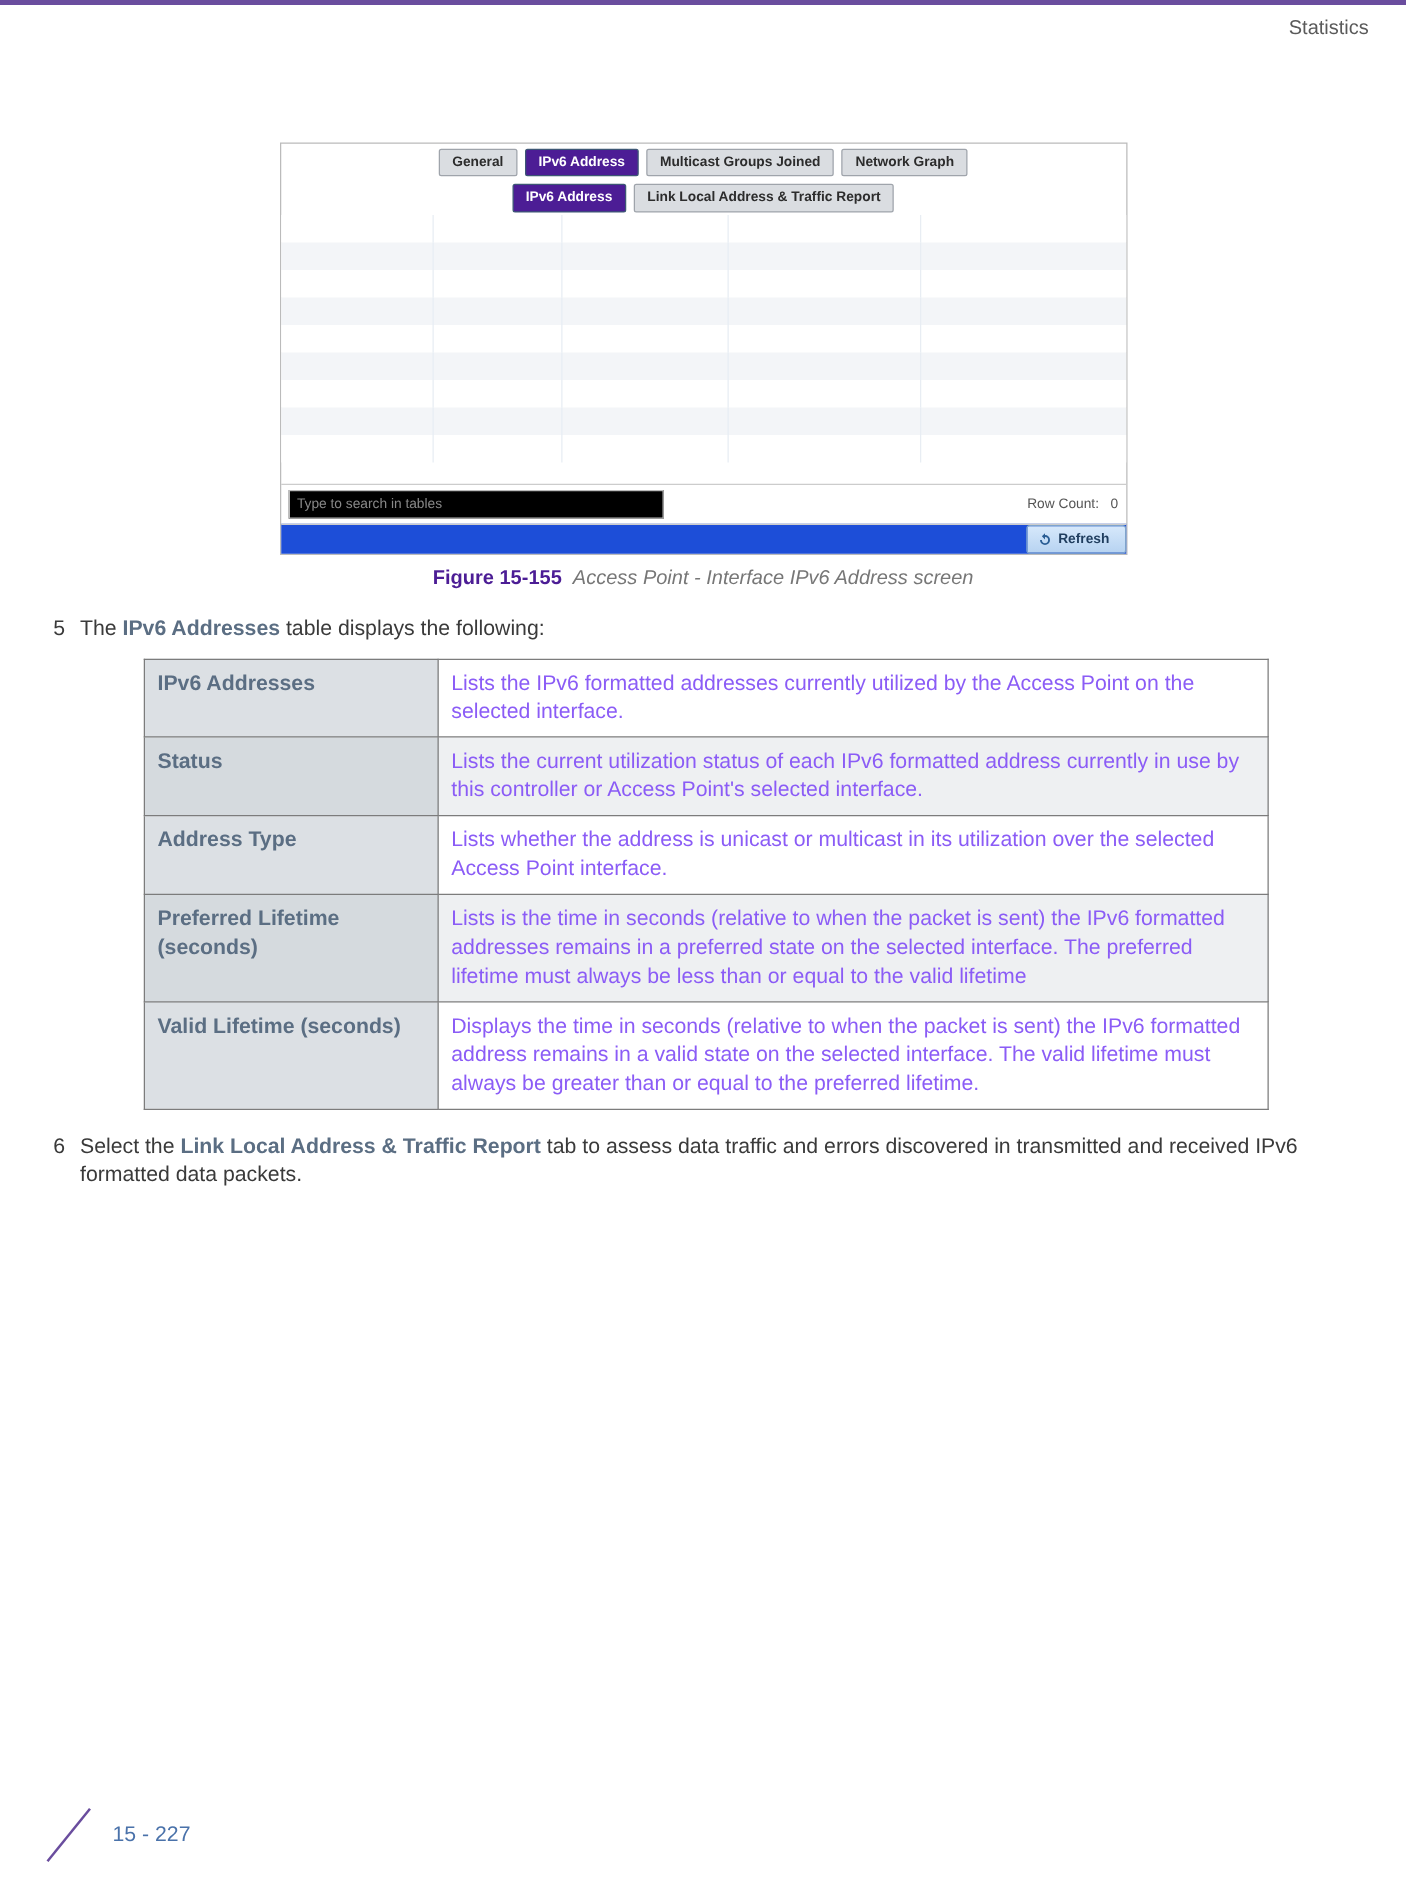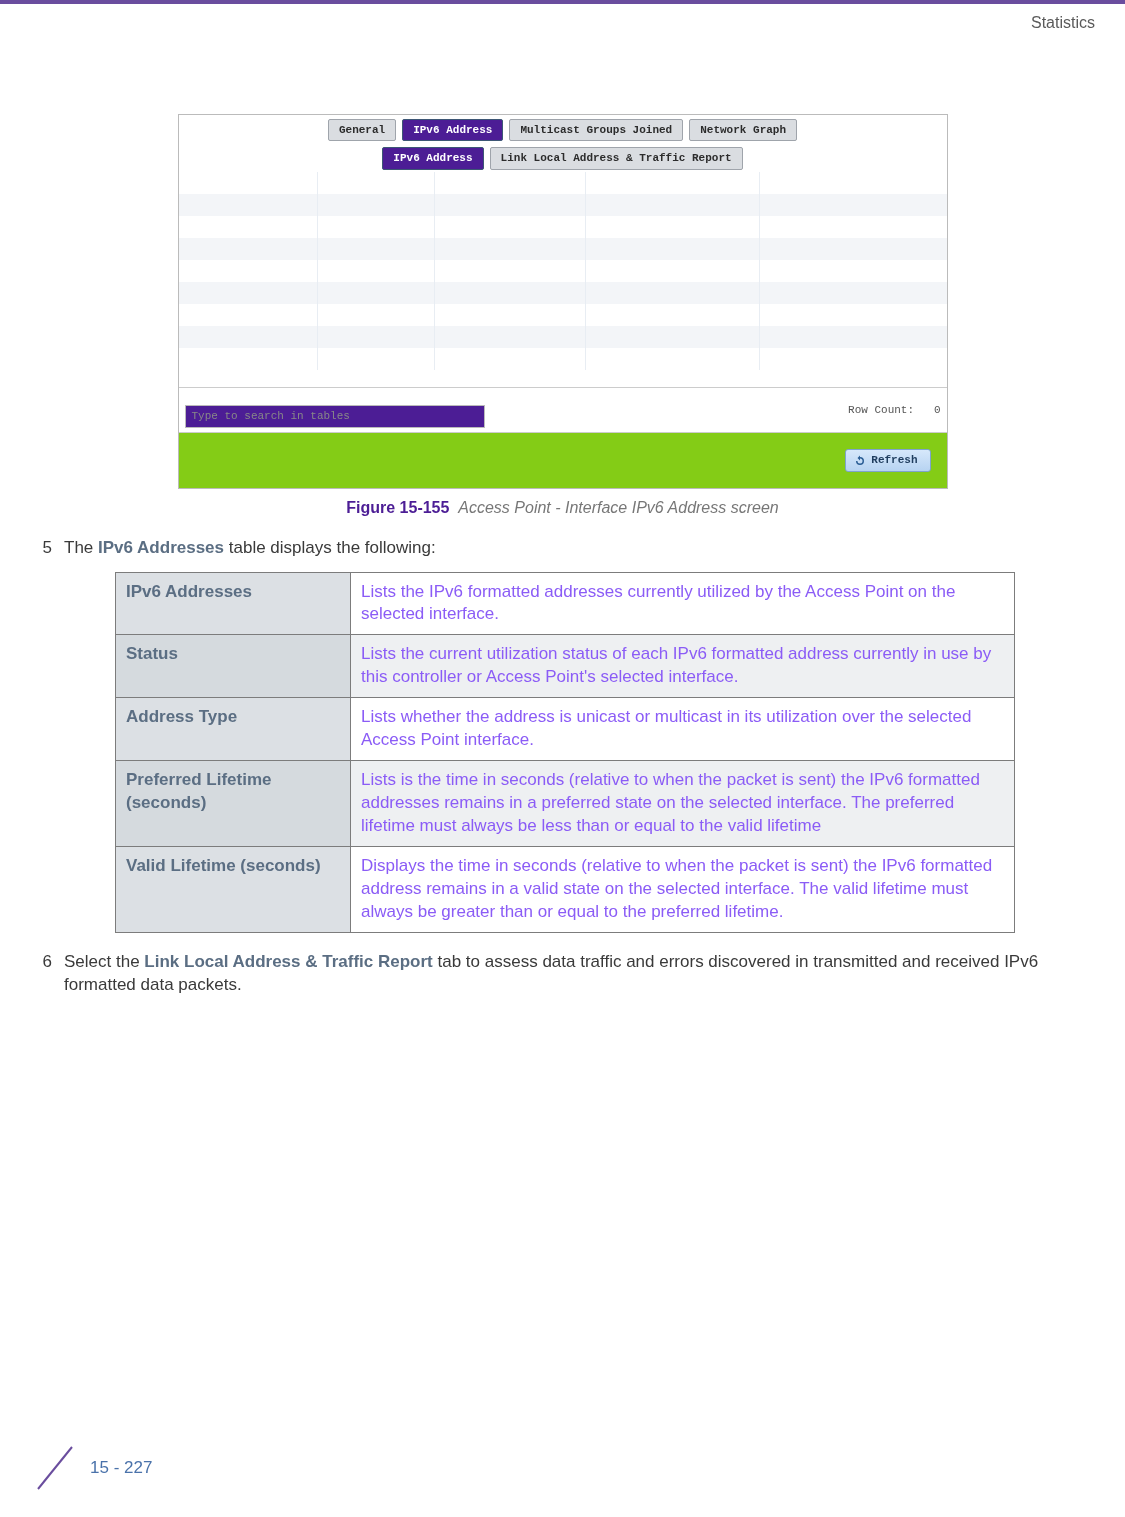--- a/index.html
+++ b/index.html
@@ -25,13 +25,12 @@
 
   
   .screenshot {
-    width: 770px;
+    width: 678px;
     margin: 0 auto;
     border: 1px solid #bbb;
     background: #fff;
     font-size: 12px;
     color: #333;
-    font-family: Liberation Mono, monospace;
   }
   .tabs1, .tabs2 { display: flex; justify-content: center; gap: 6px; padding: 4px 0 2px 0; }
   .tab {

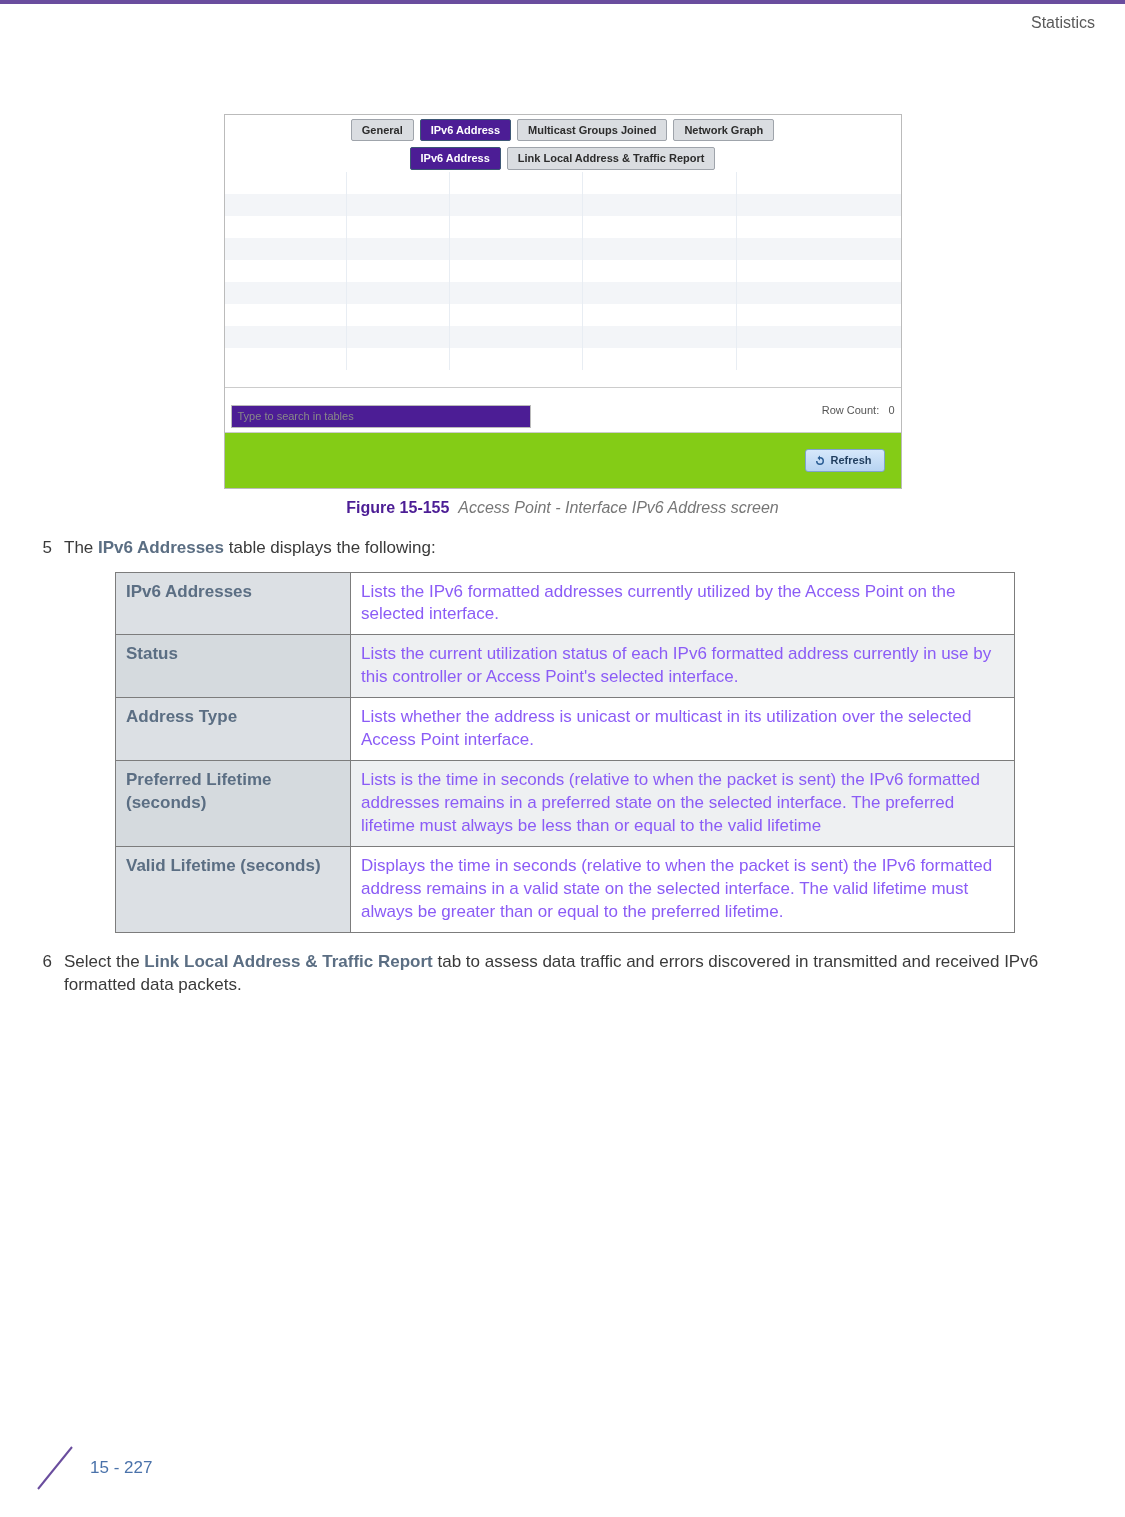--- a/index.html
+++ b/index.html
@@ -75,7 +75,7 @@
     border-top: 1px solid #ccc; padding: 4px 6px; font-size: 11px; color:#555;
   }
   .searchbox {
-    border: 1px solid #bbb; padding: 3px 6px; width: 300px; color:#888; background:#4c1d95;margin-top:13px;
+    border: 1px solid #bbb; padding: 3px 6px; width: 300px; color:#888; background:#000000;
   }
   .refresh-bar { display:flex; justify-content:flex-end; padding:16px; background:#84cc16; border-top:1px solid #ccc;}
   .refresh-btn {

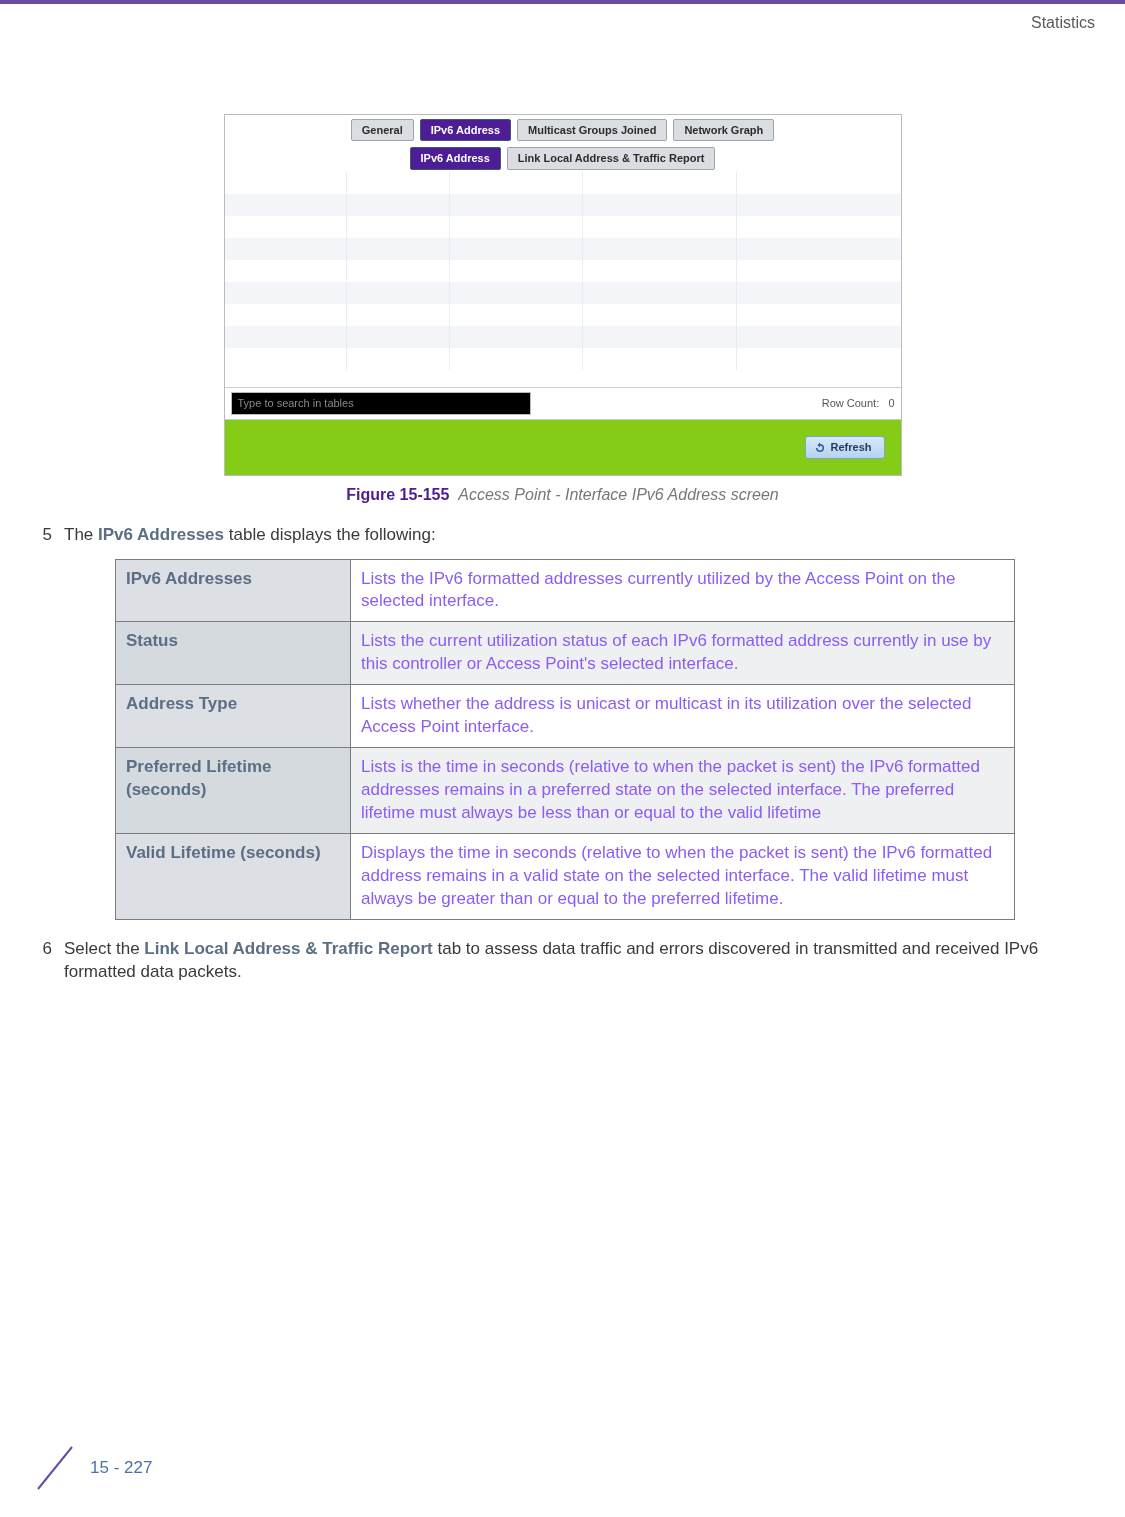--- a/index.html
+++ b/index.html
@@ -77,7 +77,7 @@
   .searchbox {
     border: 1px solid #bbb; padding: 3px 6px; width: 300px; color:#888; background:#000000;
   }
-  .refresh-bar { display:flex; justify-content:flex-end; padding:16px; background:#84cc16; border-top:1px solid #ccc;}
+  .refresh-bar { display:flex; justify-content:flex-end; padding:0; background:#1d4ed8; border-top:1px solid #ccc;}
   .refresh-btn {
     background: linear-gradient(#d6e8fb,#b7d3f1);
     border: 1px solid #7ea4cc; border-radius: 3px;

